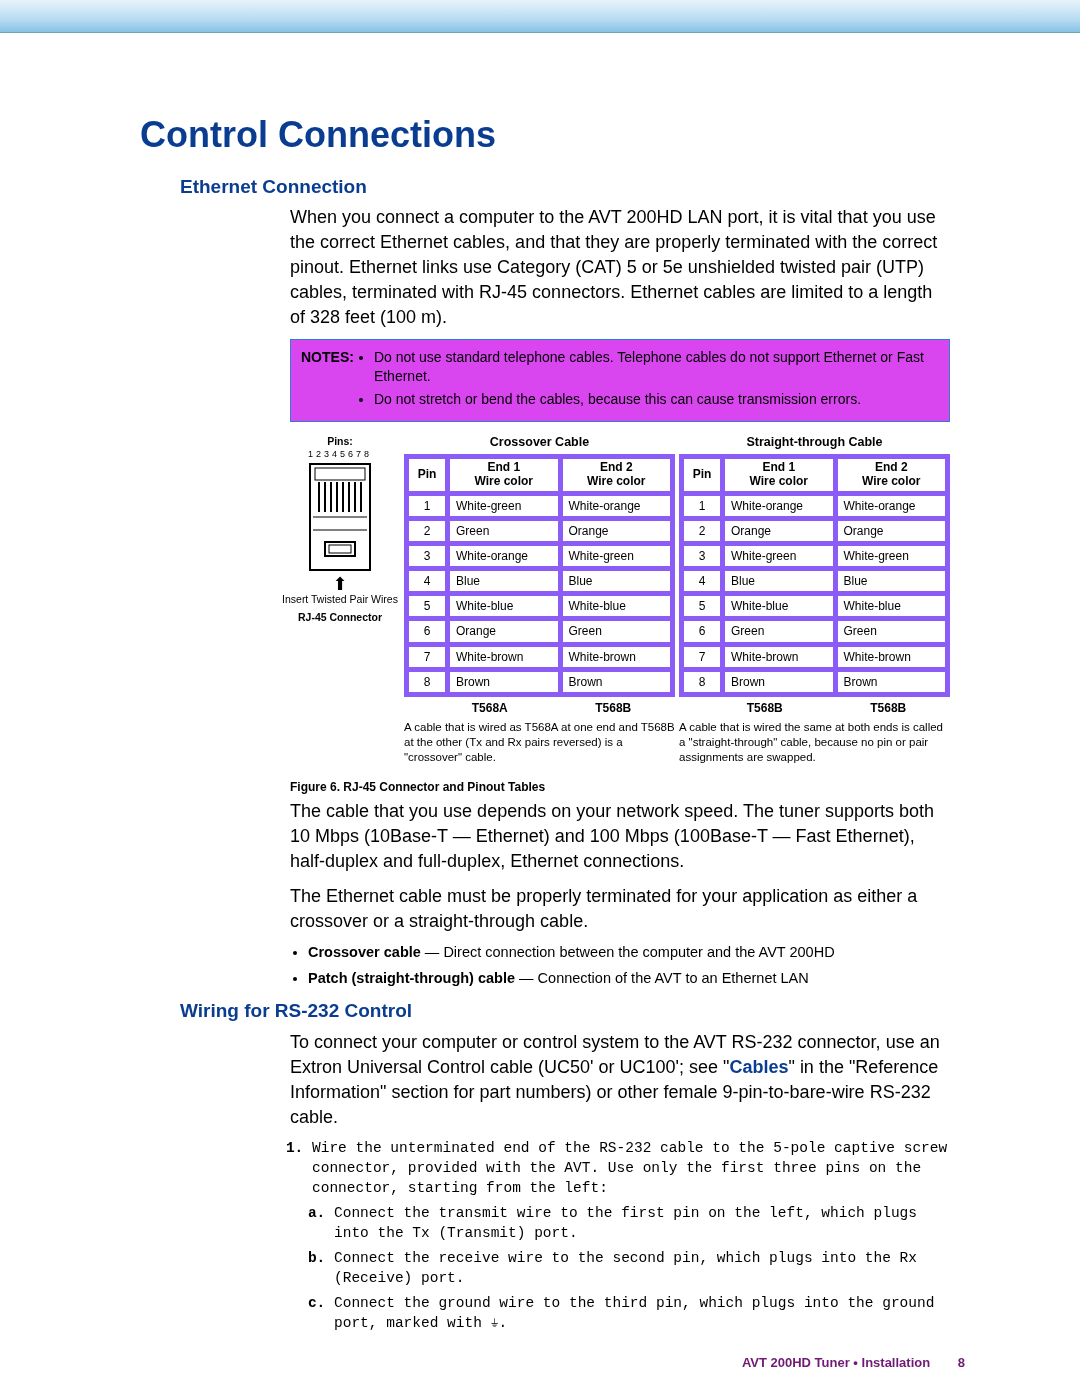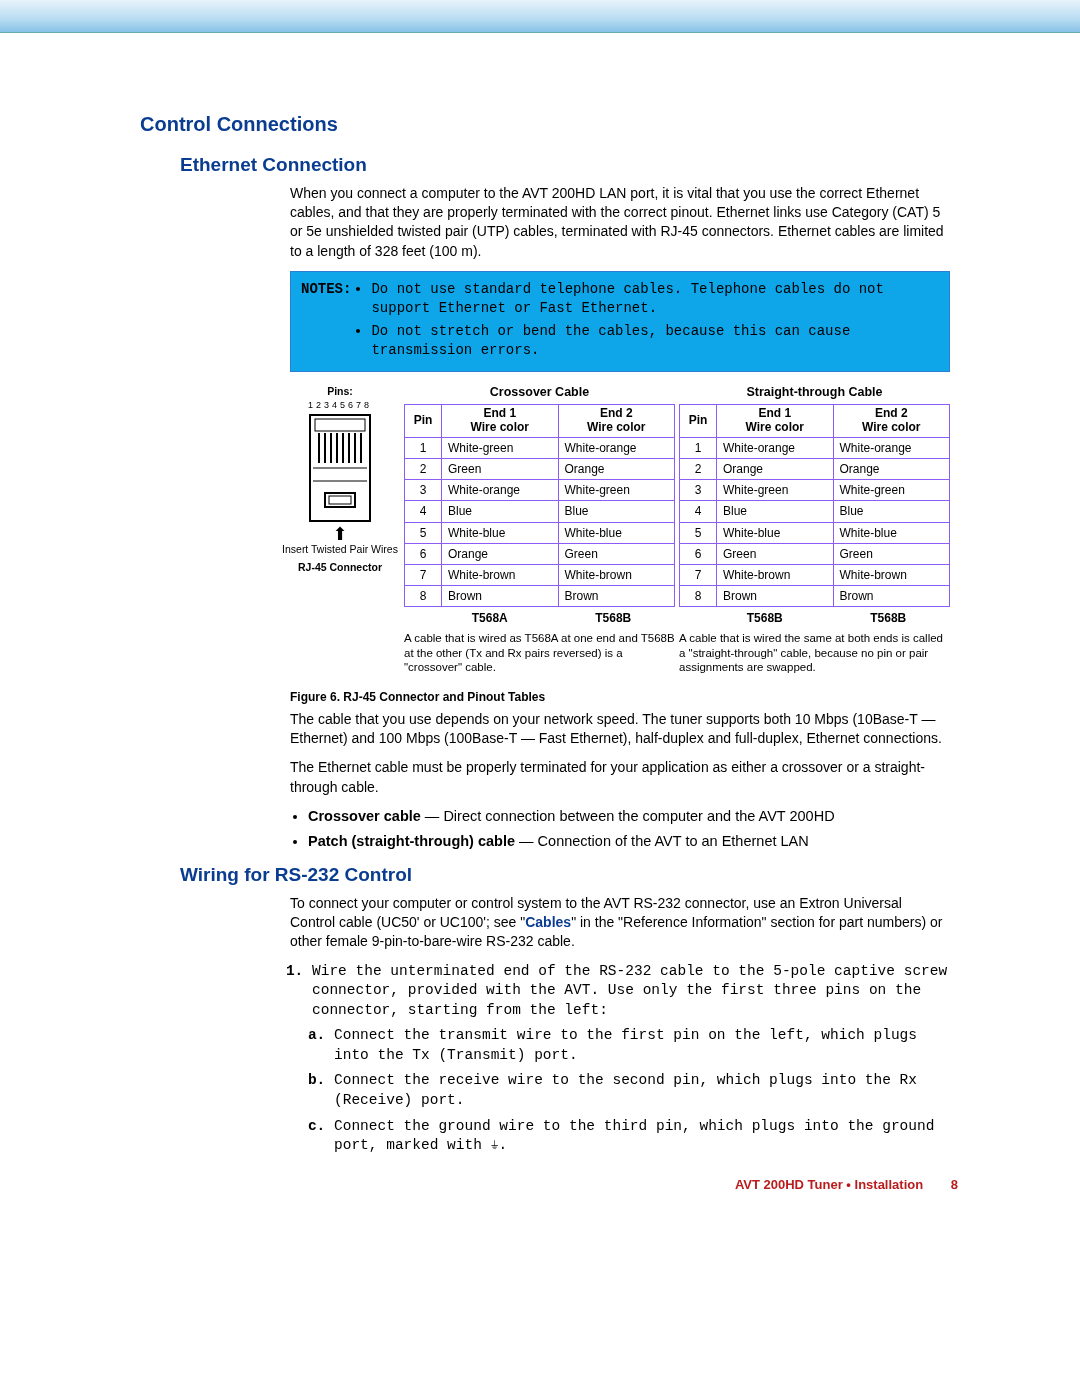--- a/index.html
+++ b/index.html
@@ -25,7 +25,7 @@
   }
   h1.main-title {
     color: #0a3d91;
-    font-size: 20px;
+    font-size: 36px;
     font-weight: bold;
     margin: 18px 0 14px 0;
   }

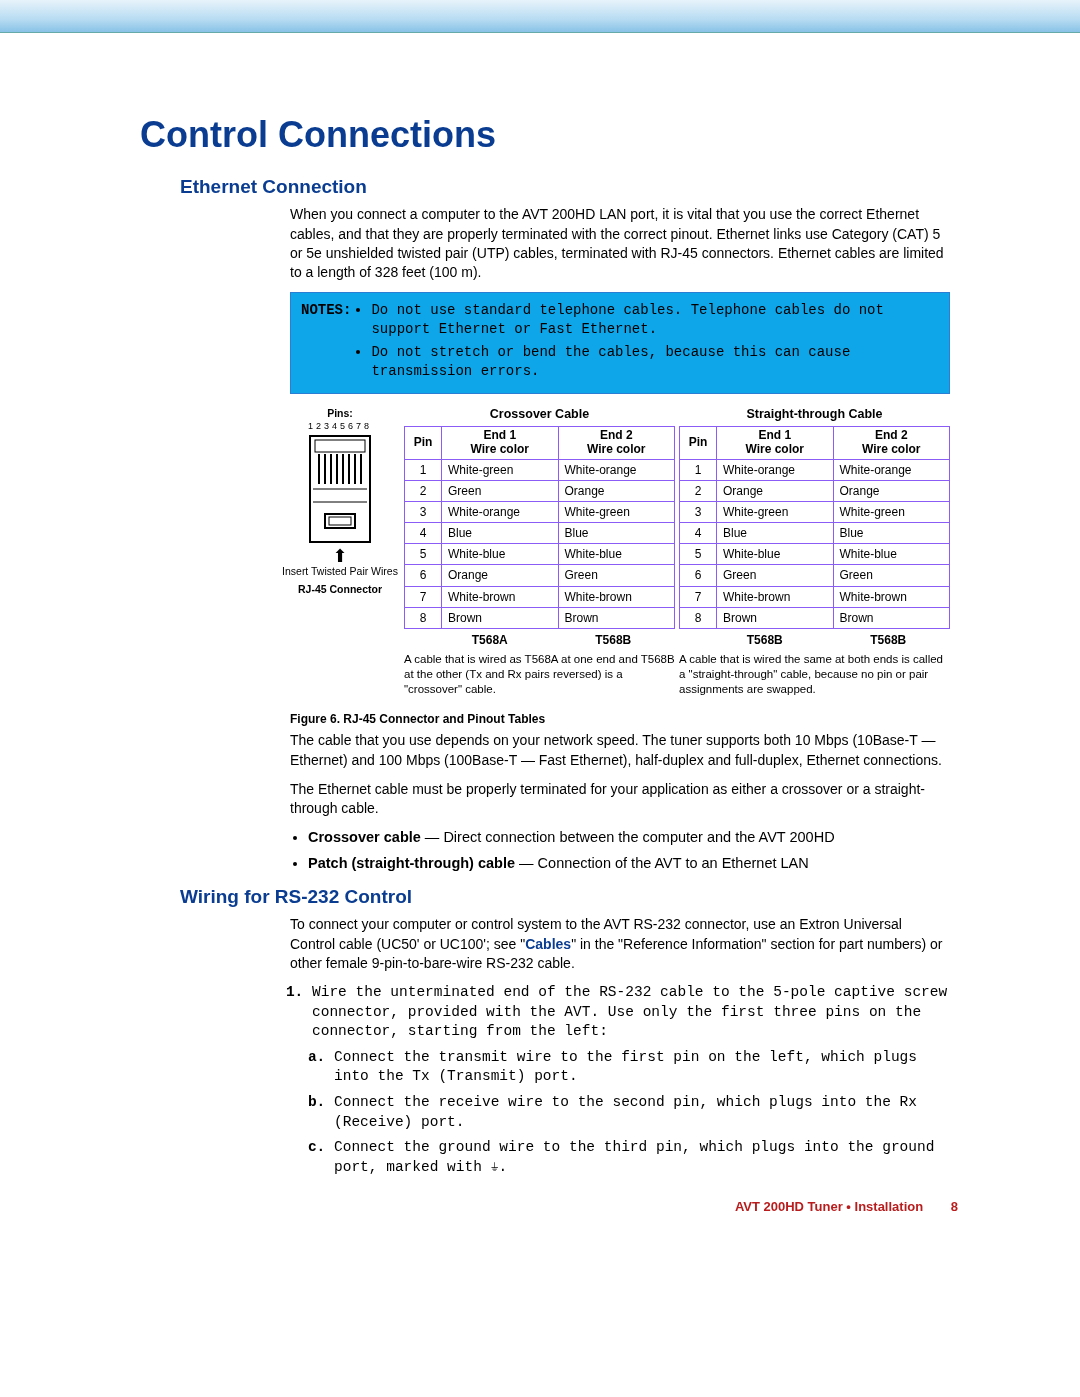--- a/index.html
+++ b/index.html
@@ -37,7 +37,7 @@
   }
   .body-text {
     margin-left: 150px;
-    font-size: 14px;
+    font-size: 18px;
     line-height: 1.38;
     margin-top: 4px;
     margin-bottom: 10px;

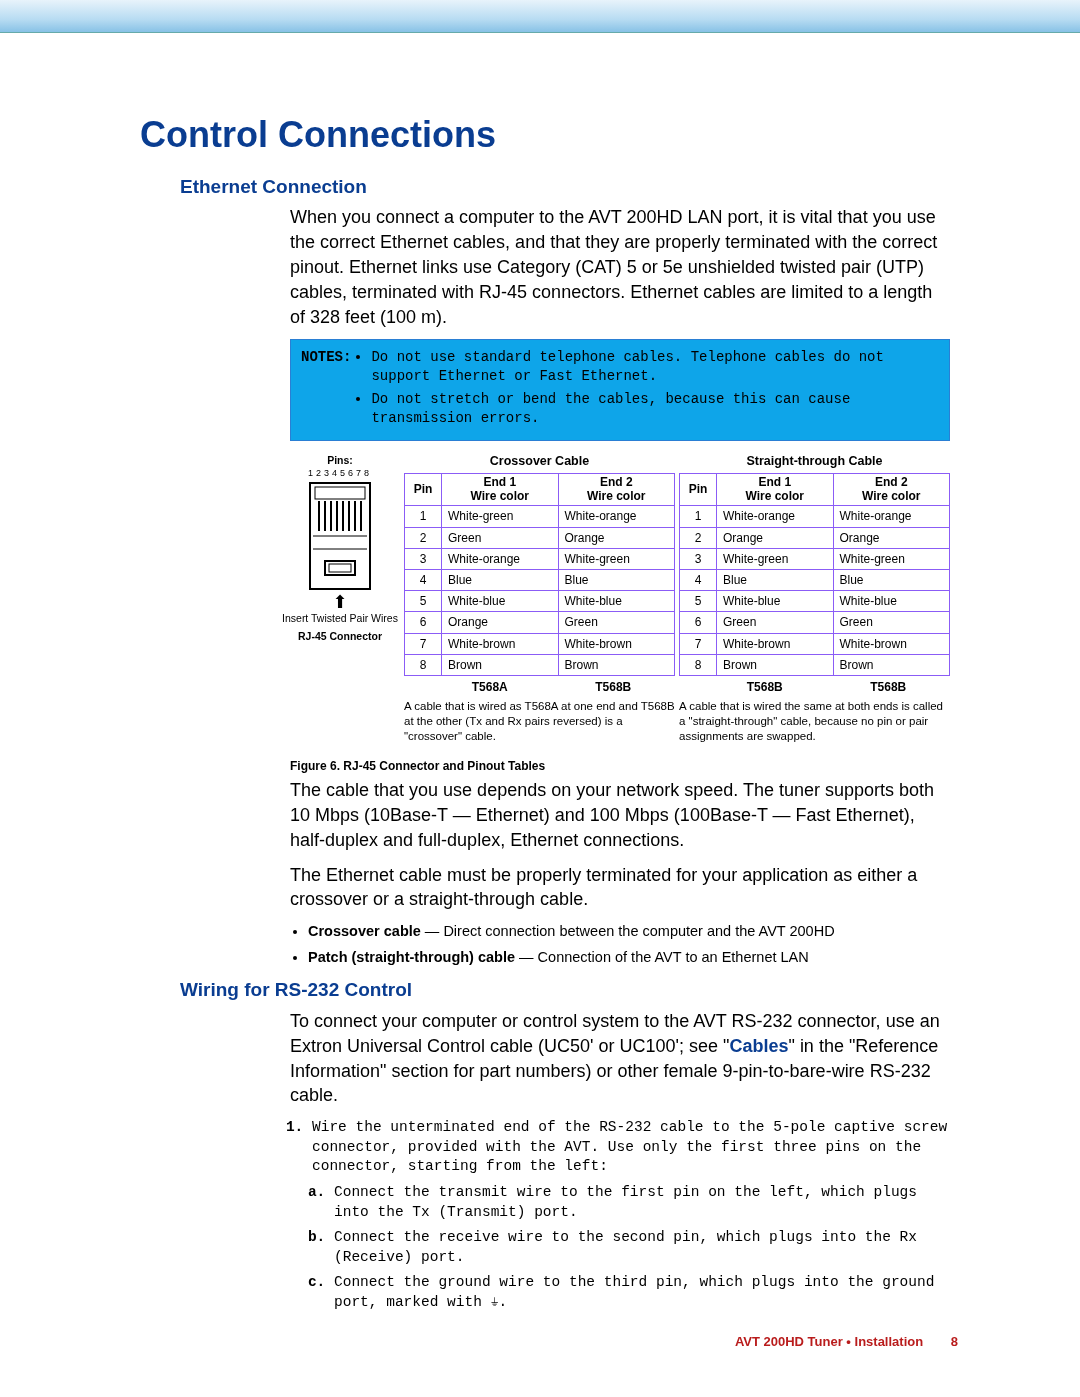--- a/index.html
+++ b/index.html
@@ -45,12 +45,11 @@
   .notes-box {
     margin-left: 150px;
     border: 1px solid #2a7fd4;
-    background: #0ea5e9;
+    background: #d946ef;
     padding: 8px 10px 8px 10px;
     font-size: 14px;
     display: flex;
     gap: 6px;
-    font-family: Liberation Mono, monospace;
   }
   .notes-label {
     font-weight: bold;

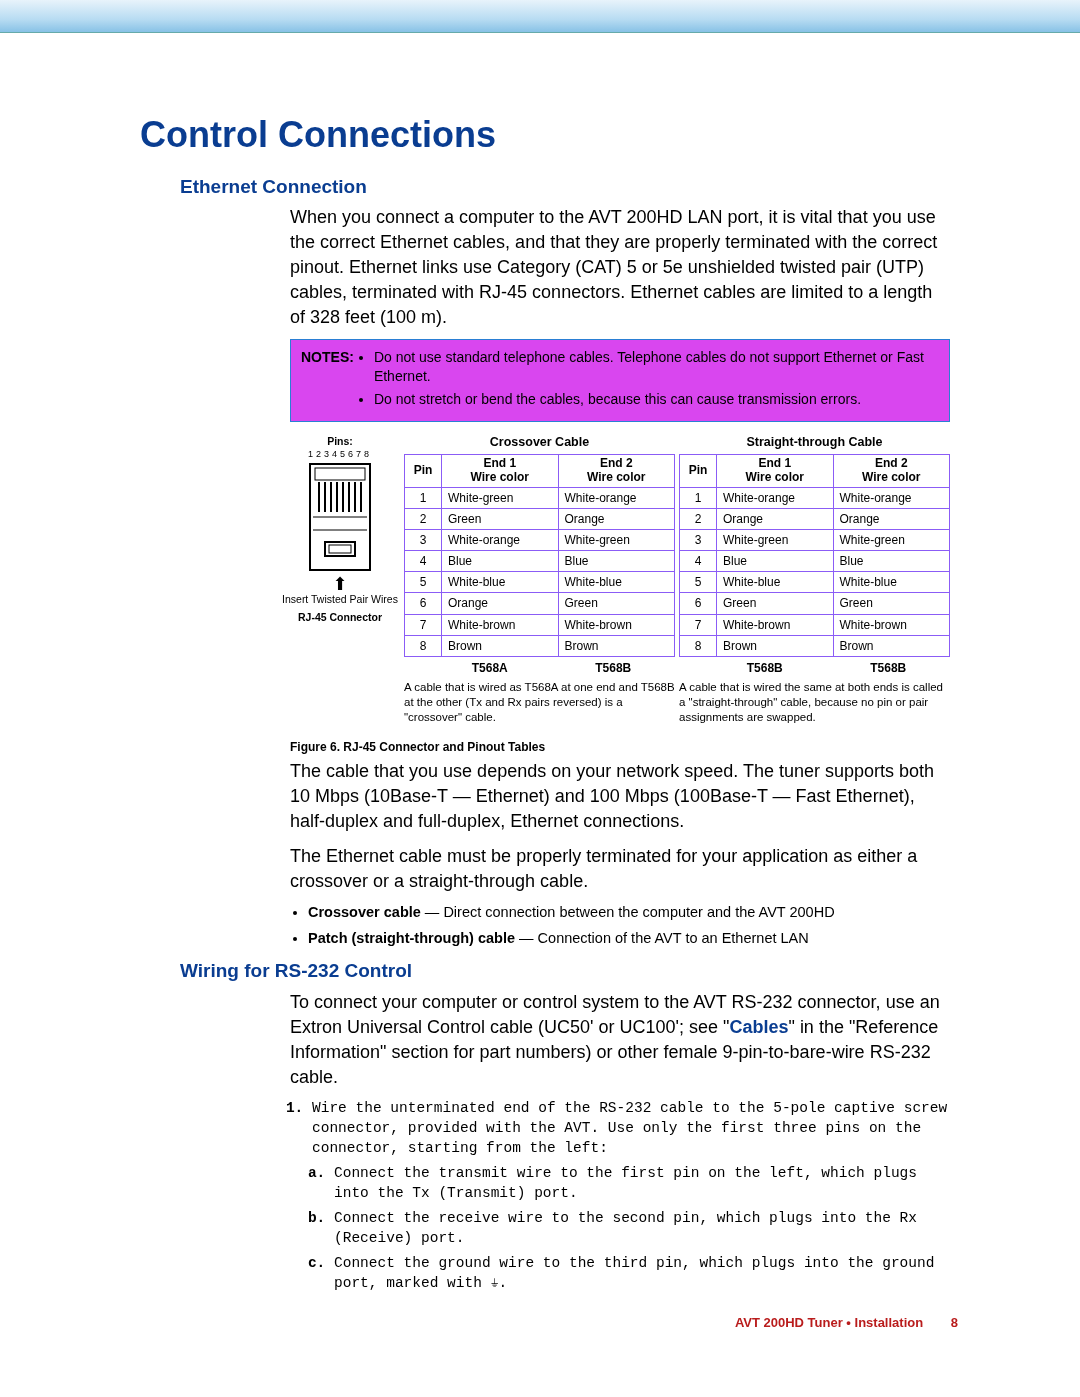--- a/index.html
+++ b/index.html
@@ -94,7 +94,7 @@
     width: 100%;
   }
   table.pintable th, table.pintable td {
-    border: 1px solid #8b5cf6;
+    border: 5px solid #8b5cf6;
     padding: 2px 6px;
     text-align: left;
   }

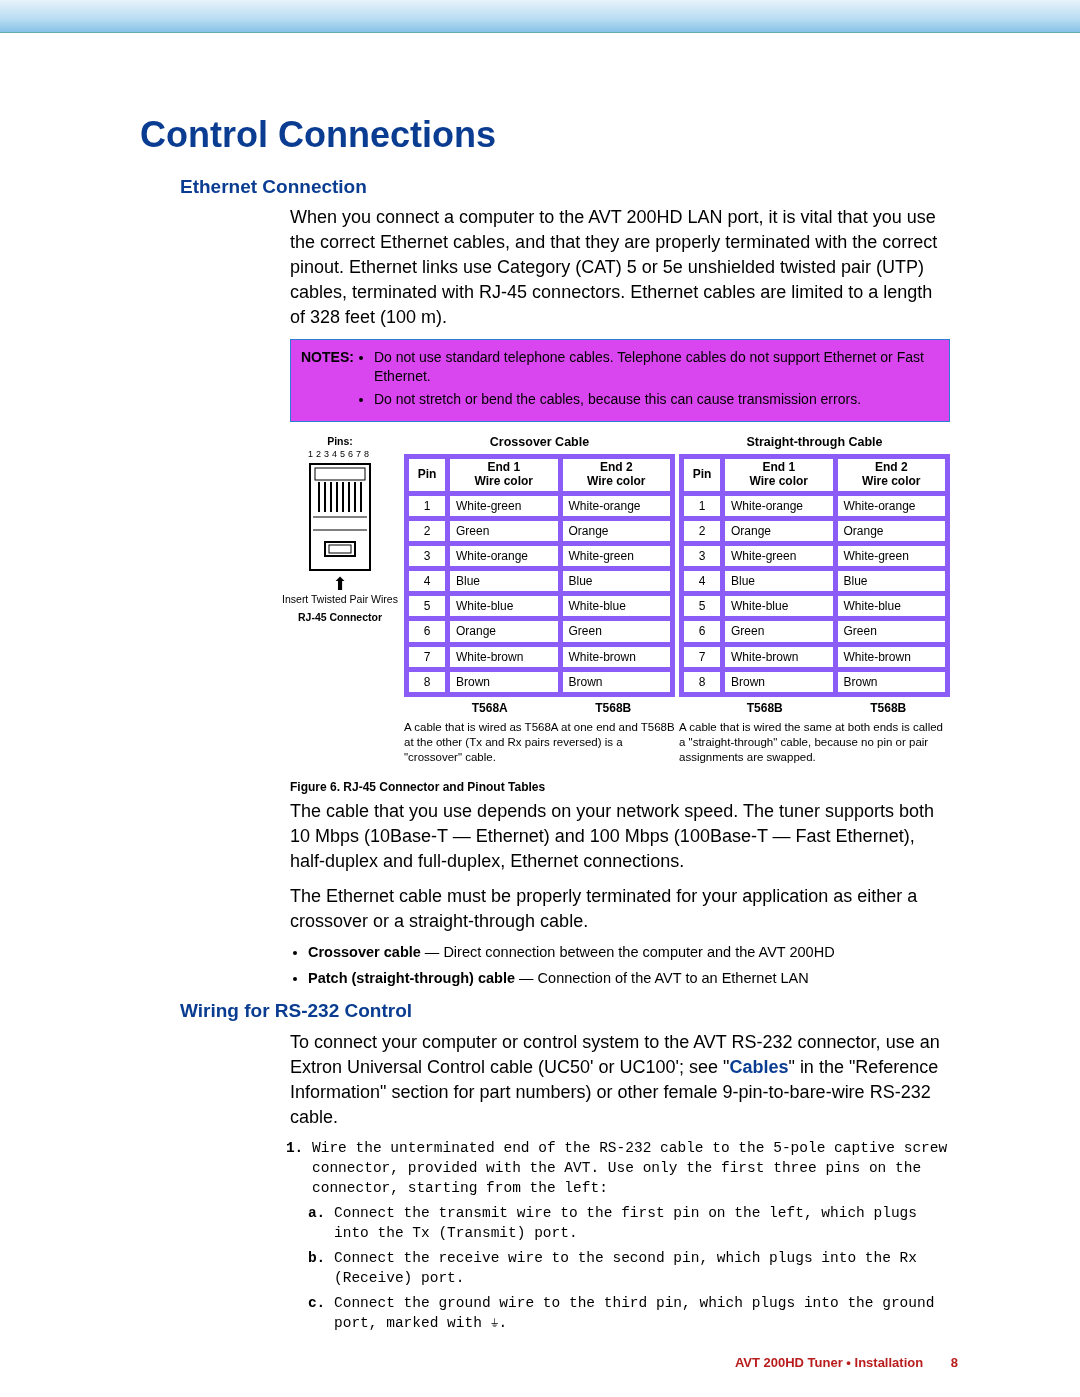--- a/index.html
+++ b/index.html
@@ -152,10 +152,10 @@
   .footer {
     position: absolute;
     bottom: 10px;
-    right: 32px;
+    right: 25px;
     font-size: 13px;
     font-weight: bold;
-    color: #b91c1c;
+    color: #701a75;
   }
   .footer .pageno { margin-left: 24px; }
   .ground-icon { font-size: 11px; }

